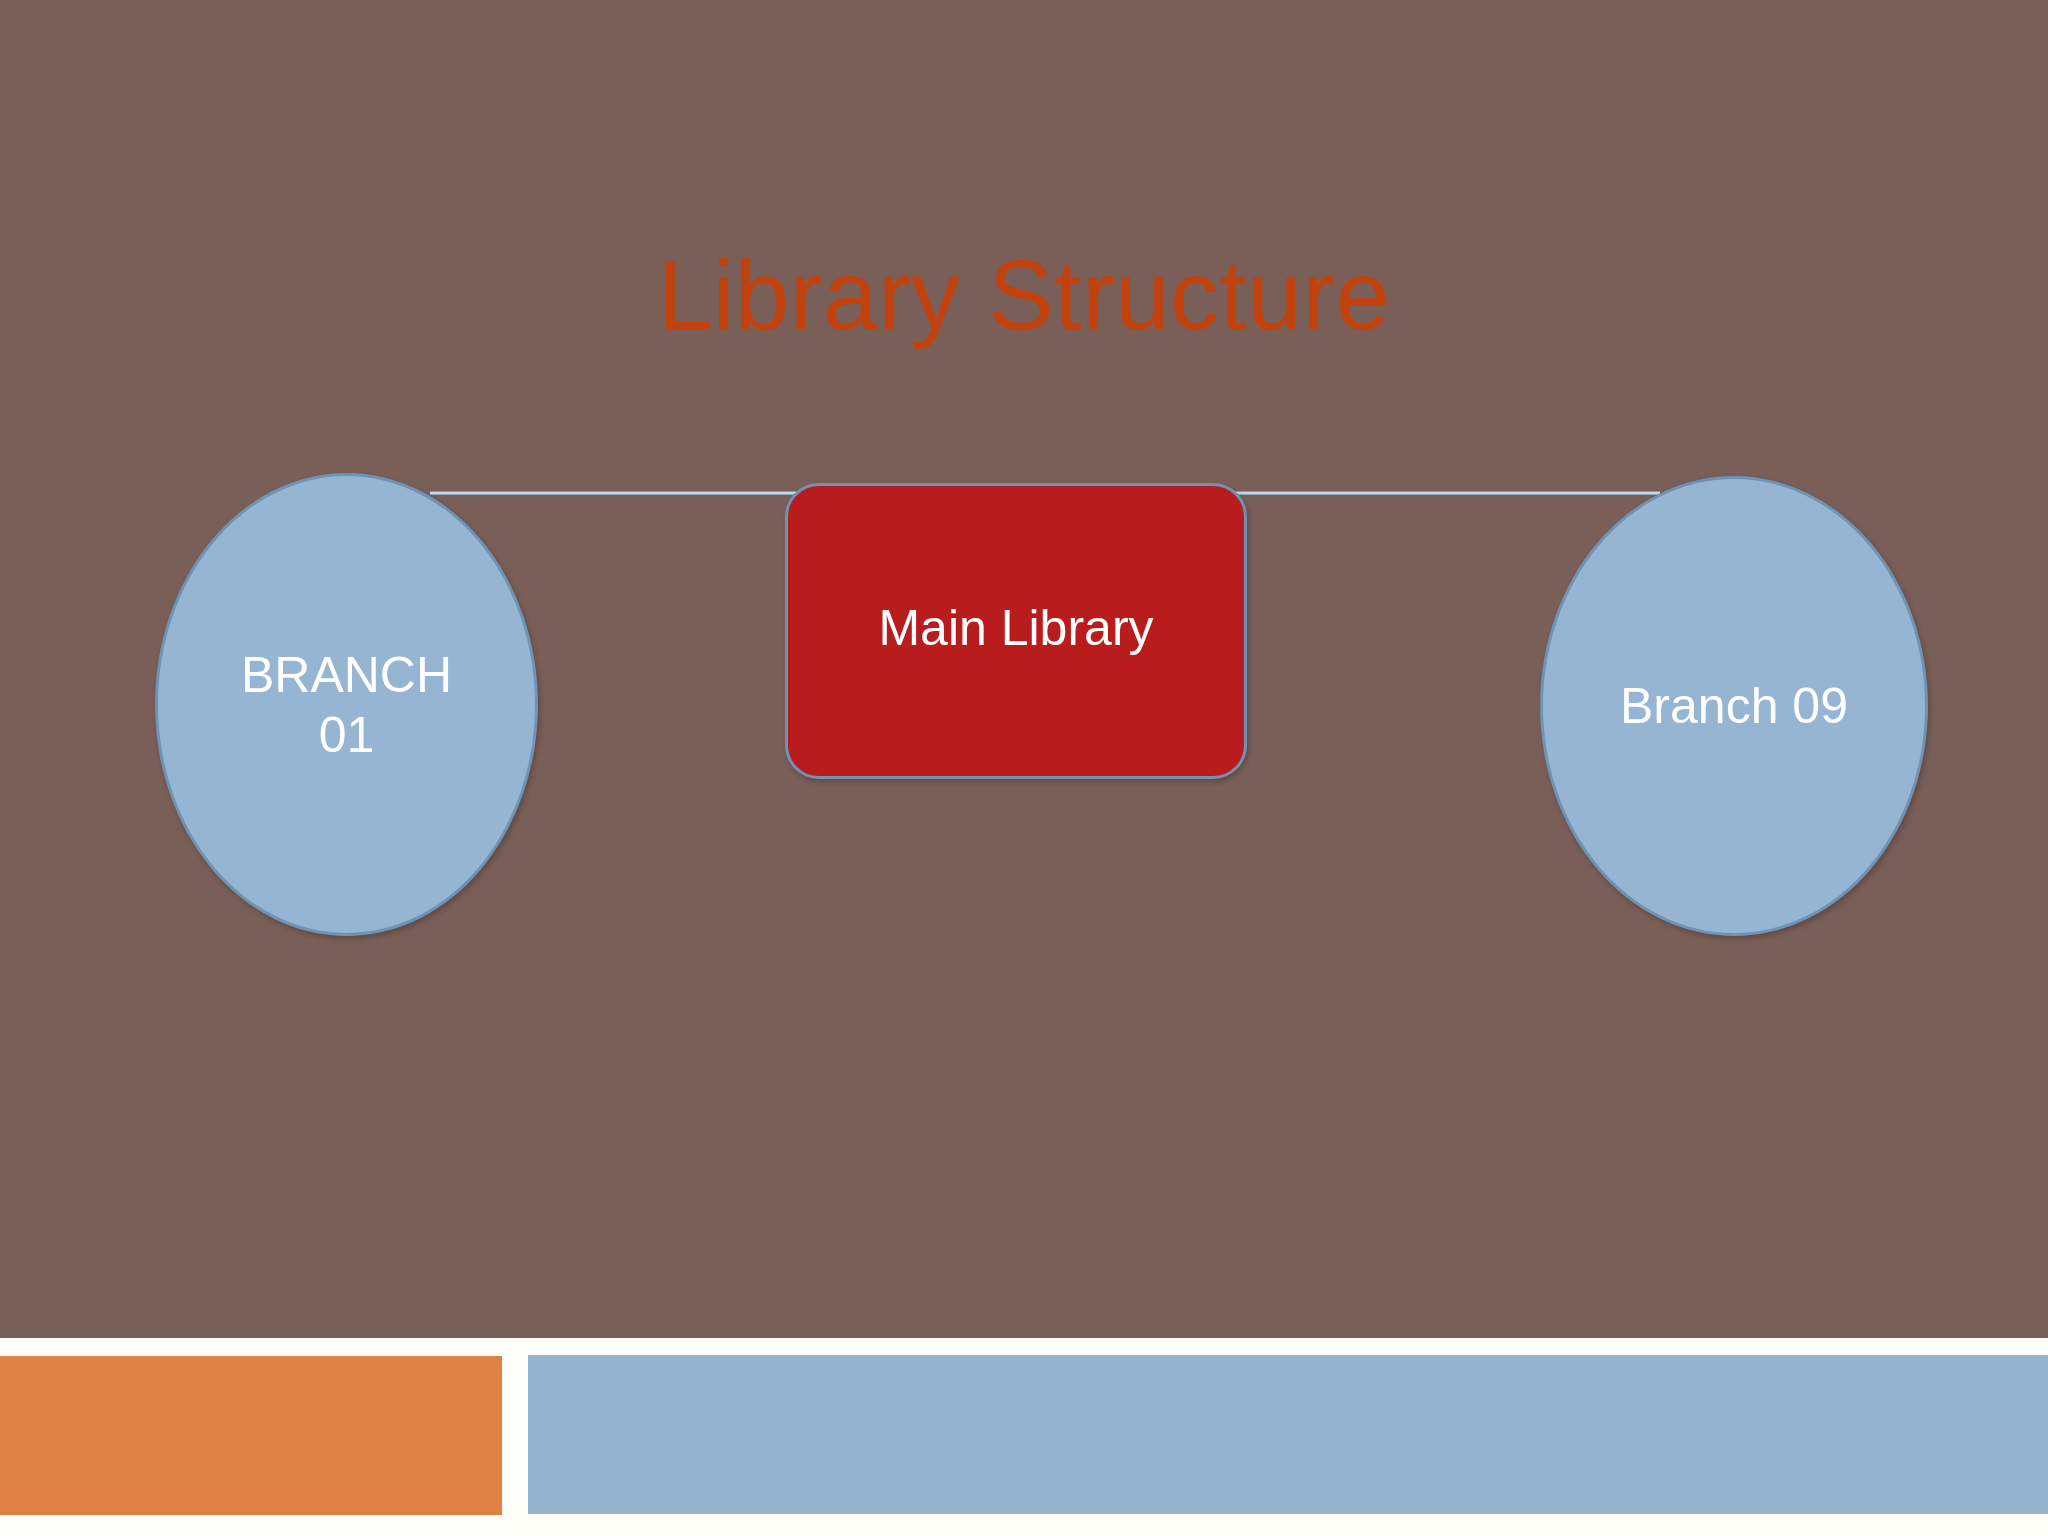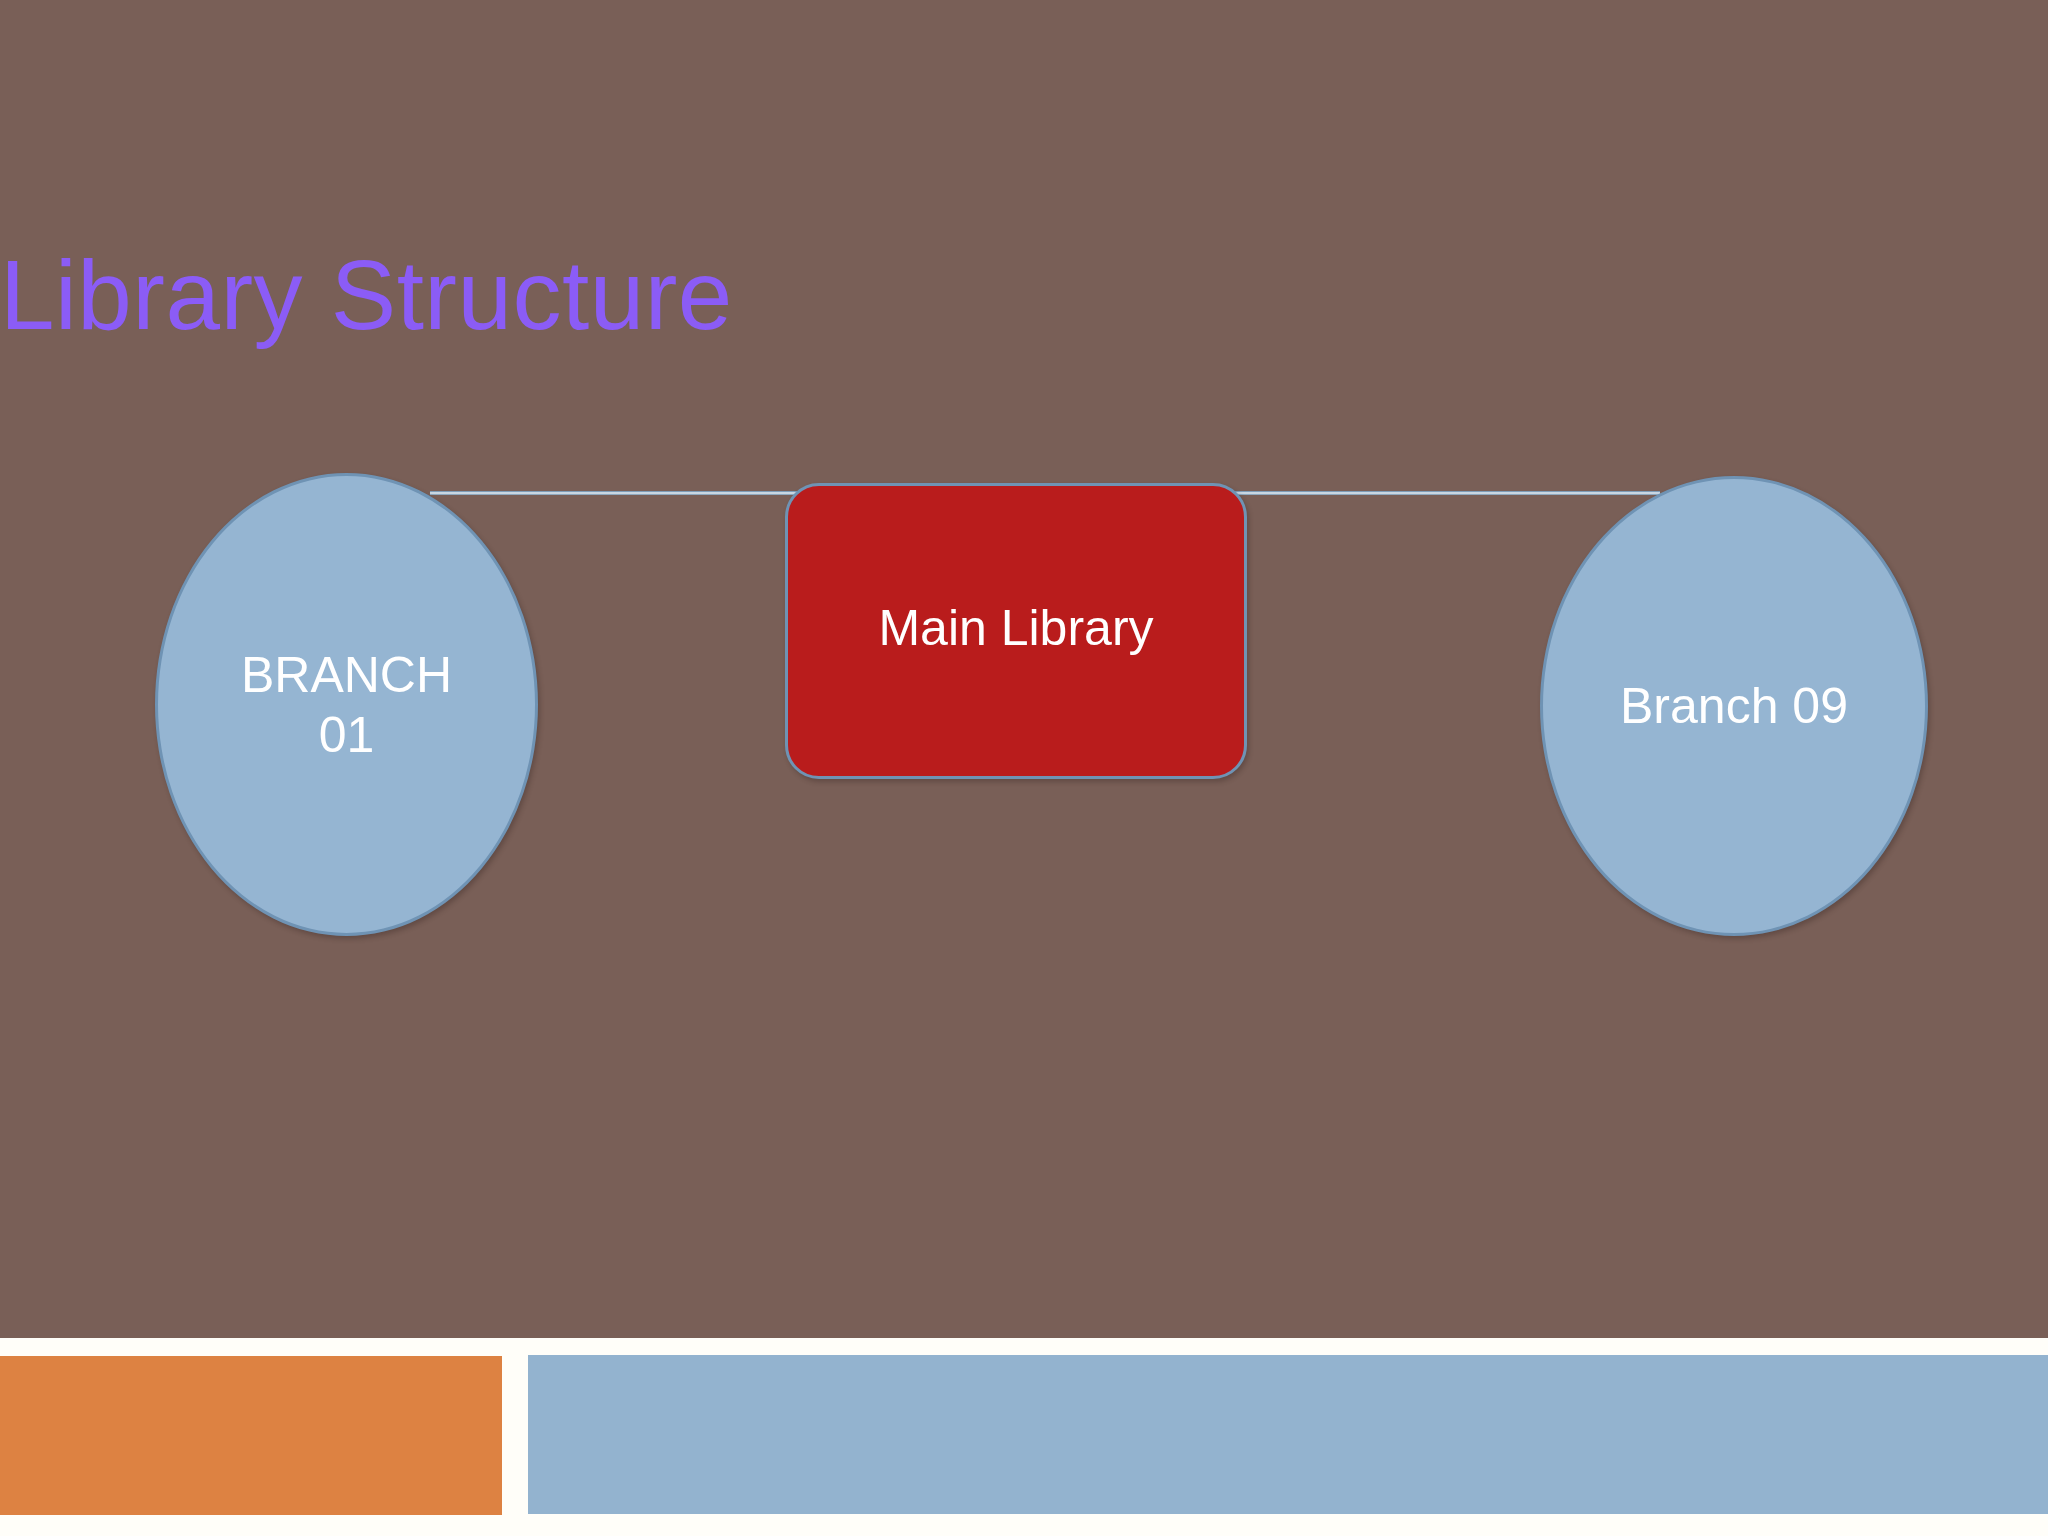--- a/index.html
+++ b/index.html
@@ -32,7 +32,8 @@
     left: 0;
     top: 244px;
     width: 2048px;
-    color: #8b5cf6;
+    text-align: center;
+    color: #c2410c;
     font-size: 98px;
     font-weight: 400;
     letter-spacing: 0.5px;

